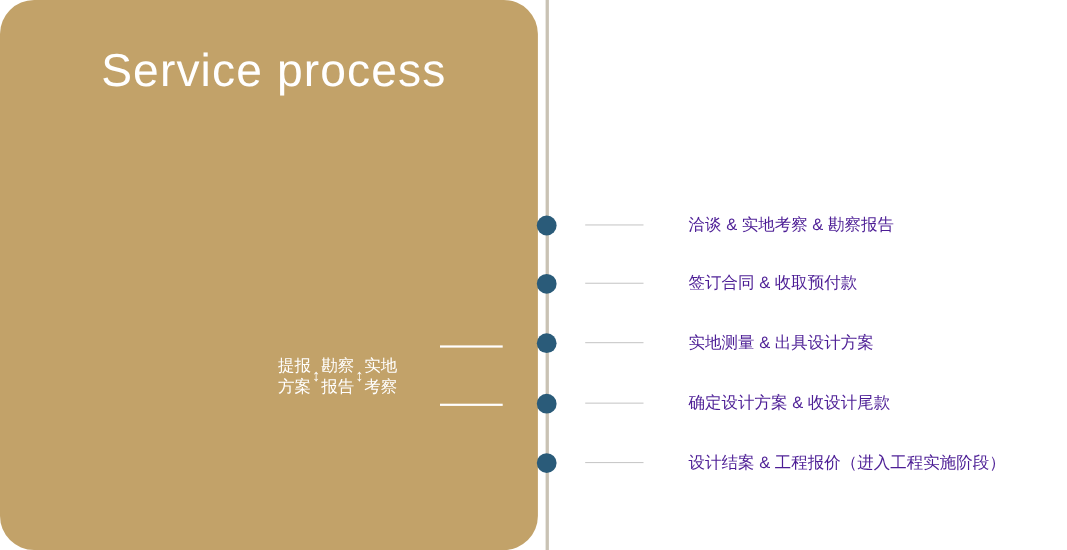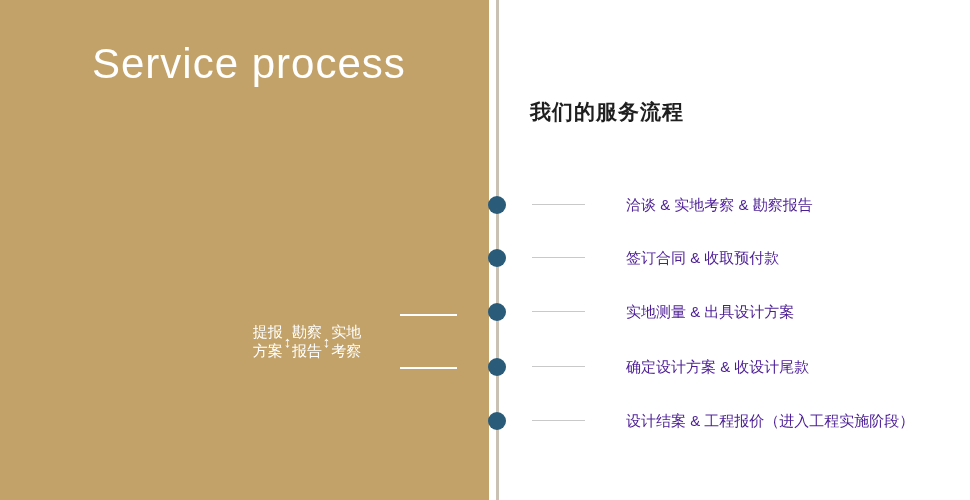--- a/index.html
+++ b/index.html
@@ -21,6 +21,7 @@
     left: 0; top: 0;
     width: 489px; height: 500px;
     background: #c2a269;
+    border-radius: 31px;
   }
   .service-title {
     position: absolute;

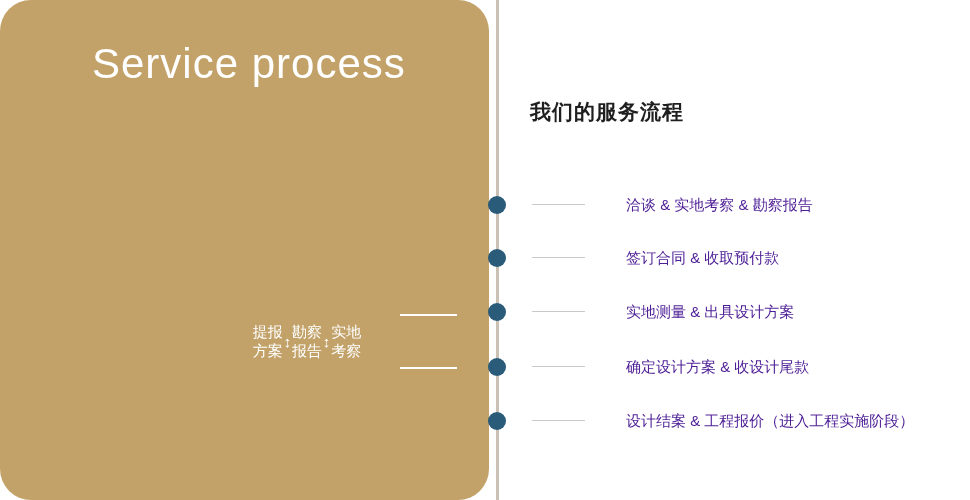--- a/index.html
+++ b/index.html
@@ -116,7 +116,6 @@
 
   <div class="divider"></div>
 
-  <div class="right-heading">我们的服务流程</div>
 
   <div>
     <div class="row-dot" style="top:196px"></div>

